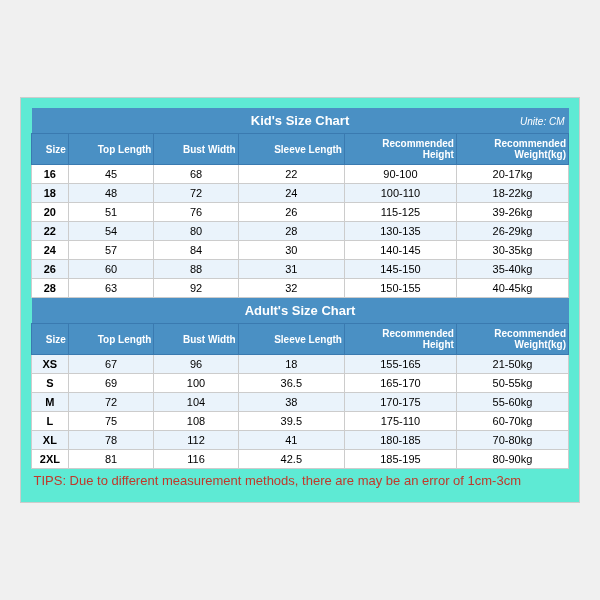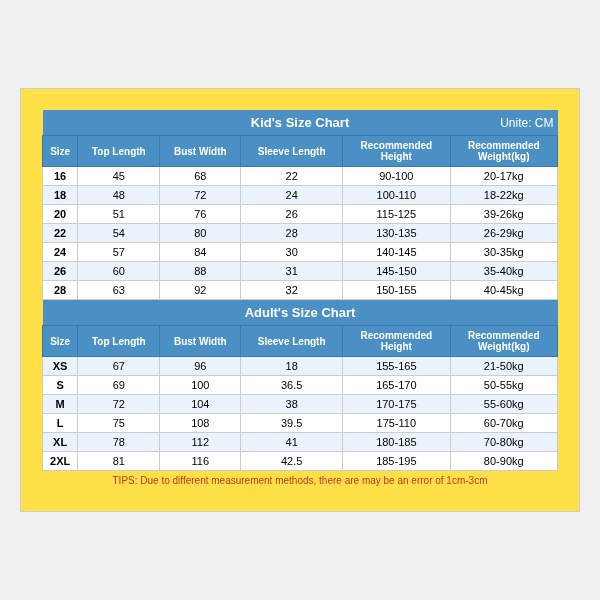--- a/index.html
+++ b/index.html
@@ -13,10 +13,10 @@
       font-family: Arial, sans-serif;
     }
     .chart-container {
-      background: #fde047;
+      background: #5eead4;
       border: 1px solid #ccc;
       width: 560px;
-      padding: 21px;
+      padding: 10px;
     }
     table {
       width: 100%;

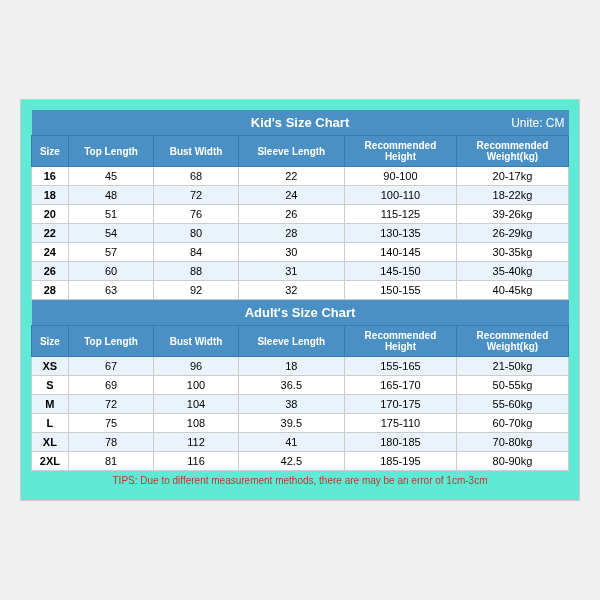--- a/index.html
+++ b/index.html
@@ -66,8 +66,9 @@
       right: 4px;
       top: 50%;
       transform: translateY(-50%);
-      font-size: 12px;
+      font-size: 10px;
       font-weight: normal;
+      font-style: italic;
     }
   </style>
 </head>

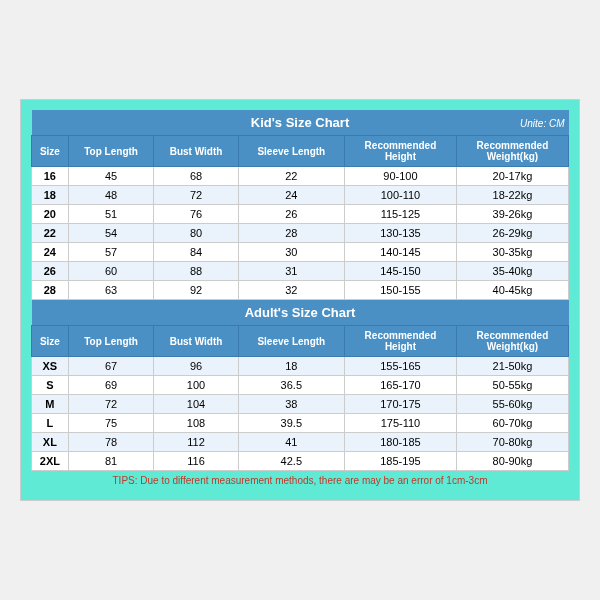--- a/index.html
+++ b/index.html
@@ -34,7 +34,7 @@
     .col-header td {
       background: #4a90c4;
       color: #fff;
-      text-align: center;
+      text-align: right;
       font-weight: bold;
       font-size: 10px;
       padding: 4px 2px;

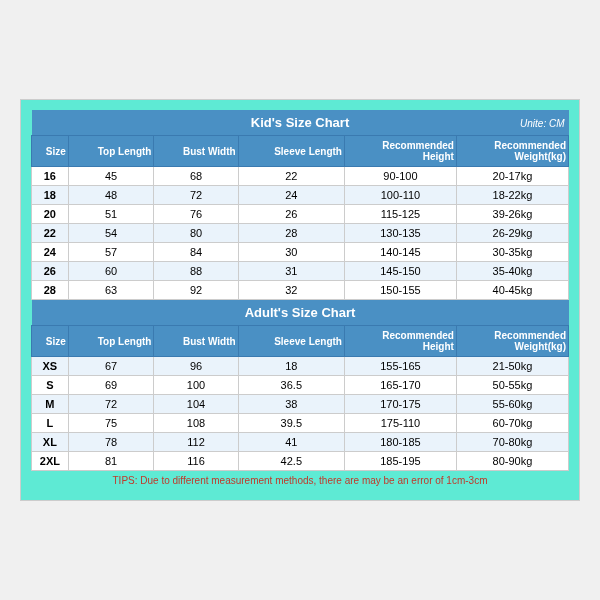--- a/index.html
+++ b/index.html
@@ -57,9 +57,8 @@
     }
     .tips-row td {
       color: #c0392b;
-      font-size: 10px;
+      font-size: 13px;
       padding: 4px 2px;
-      text-align: center;
     }
     .unit-label {
       position: absolute;

